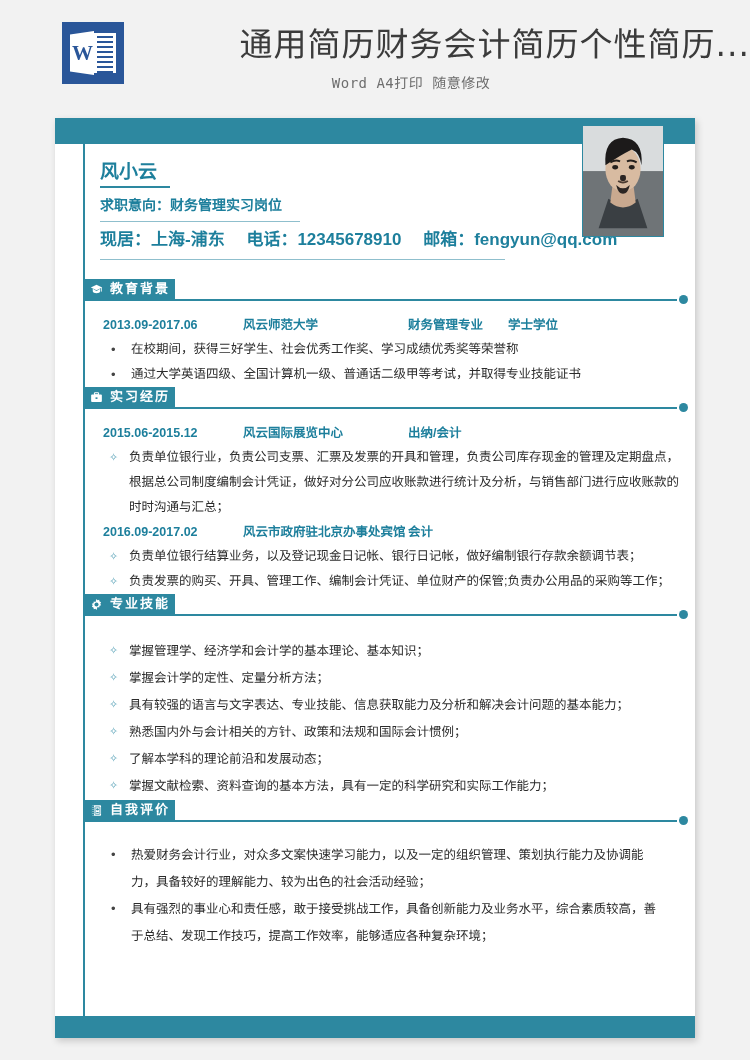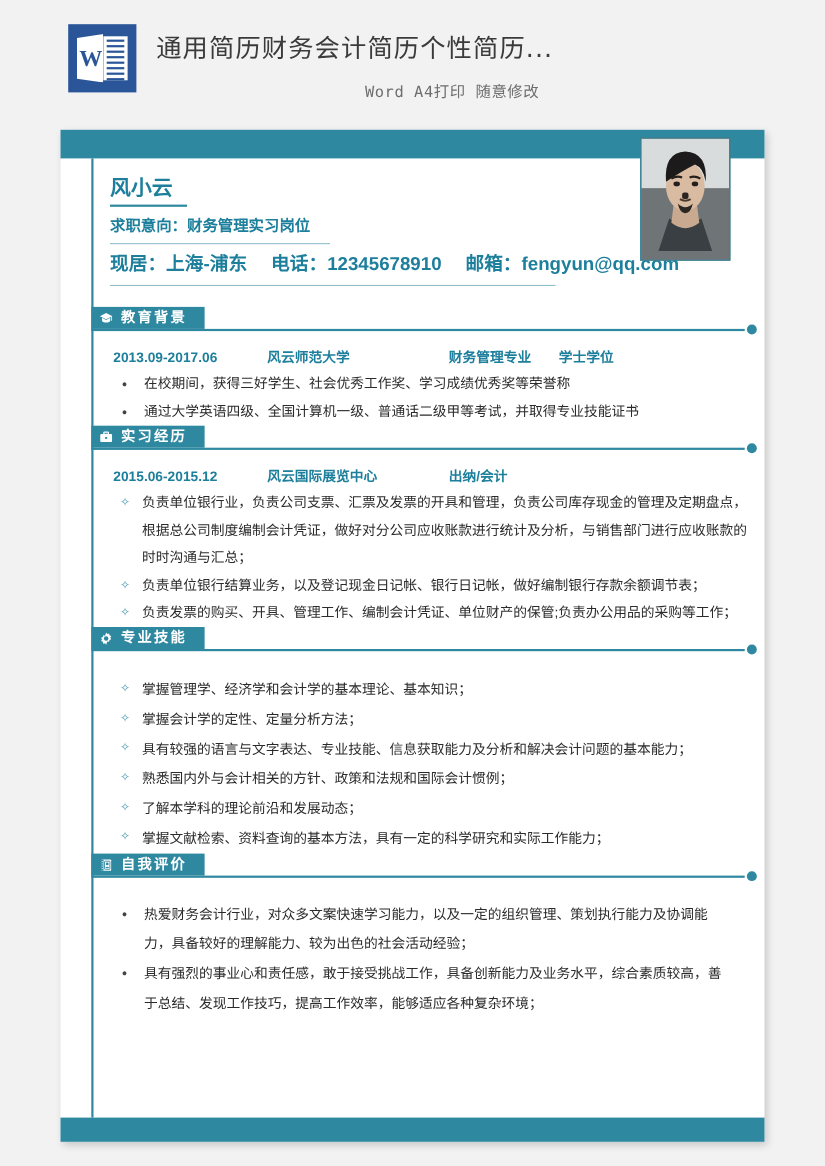--- a/index.html
+++ b/index.html
@@ -72,13 +72,14 @@
     flex: 1;
   }
   .banner-title {
-    font-size: 23px;
+    font-size: 33px;
     color: #3b3b3b;
     line-height: 46px;
     letter-spacing: 1px;
     white-space: nowrap;
     overflow: hidden;
     font-family: "DejaVu Sans", sans-serif;
+    text-align: right;
   }
   .banner-sub {
     font-size: 14px;

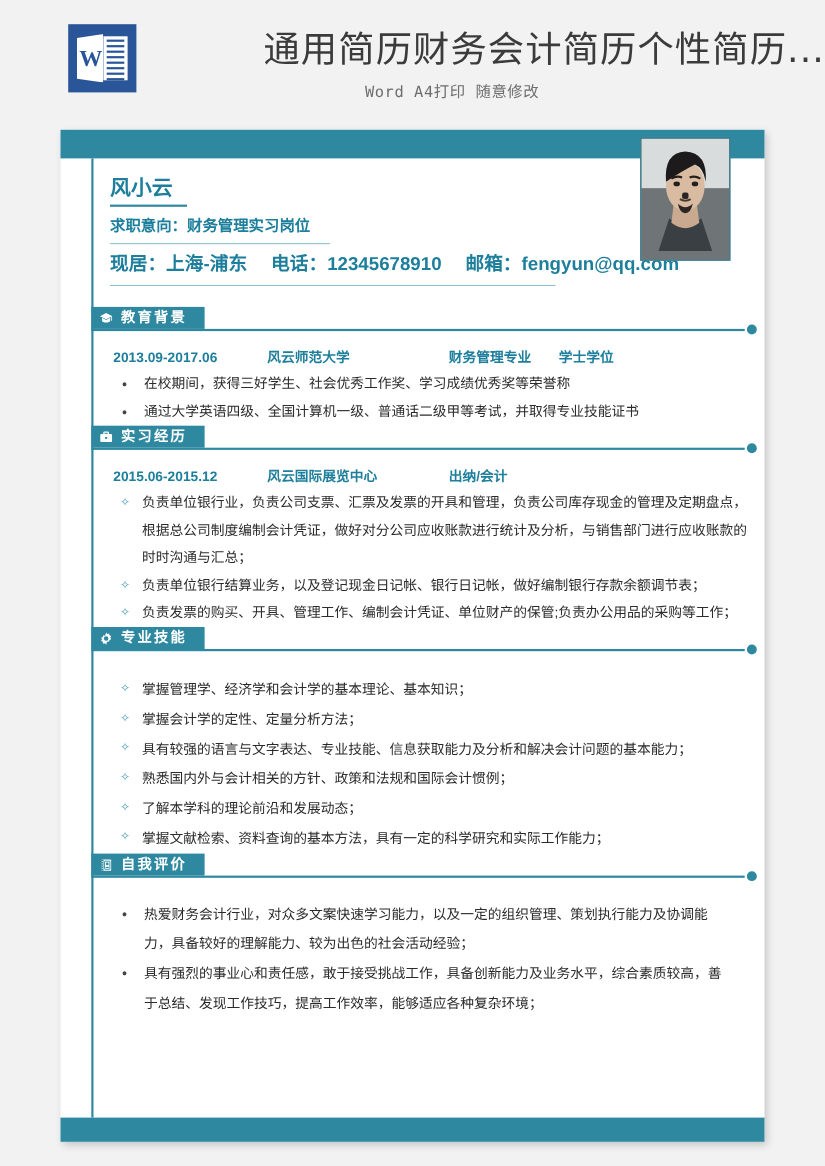--- a/index.html
+++ b/index.html
@@ -210,7 +210,7 @@
     font-size: 13px;
     font-weight: bold;
     line-height: 20px;
-    padding: 0 16px 0 7px;
+    padding: 0 5px 0 7px;
     display: flex;
     align-items: center;
     gap: 7px;

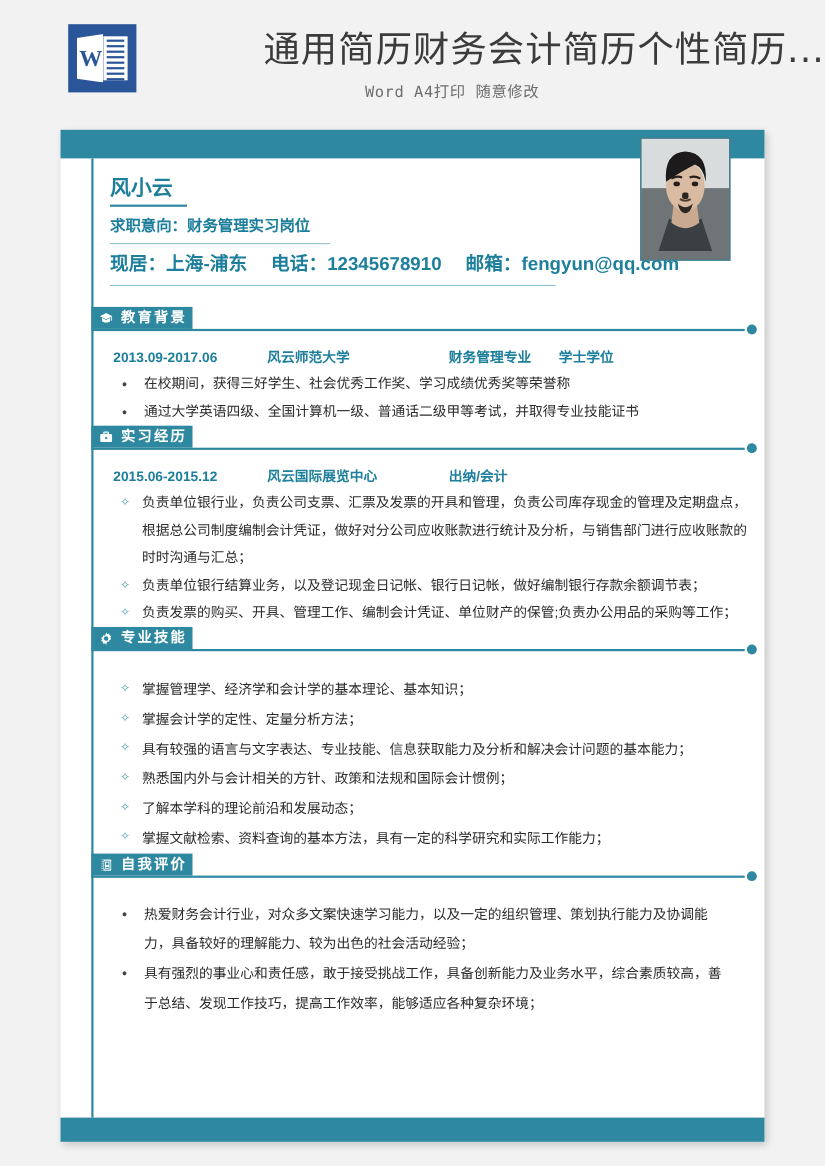--- a/index.html
+++ b/index.html
@@ -392,6 +392,7 @@
             <ul class="items diamond">
               <li><span class="bul">✧</span><span>负责单位银行业，负责公司支票、汇票及发票的开具和管理，负责公司库存现金的管理及定期盘点，根据总公司制度编制会计凭证，做好对分公司应收账款进行统计及分析，与销售部门进行应收账款的时时沟通与汇总；</span></li>
             </ul>
+            <div class="entry-head"><span class="col-date">2016.09-2017.02</span><span class="col-org">风云市政府驻北京办事处宾馆</span><span class="col-role">会计</span></div>
             <ul class="items diamond">
               <li><span class="bul">✧</span><span>负责单位银行结算业务，以及登记现金日记帐、银行日记帐，做好编制银行存款余额调节表；</span></li>
               <li><span class="bul">✧</span><span>负责发票的购买、开具、管理工作、编制会计凭证、单位财产的保管;负责办公用品的采购等工作；</span></li>

